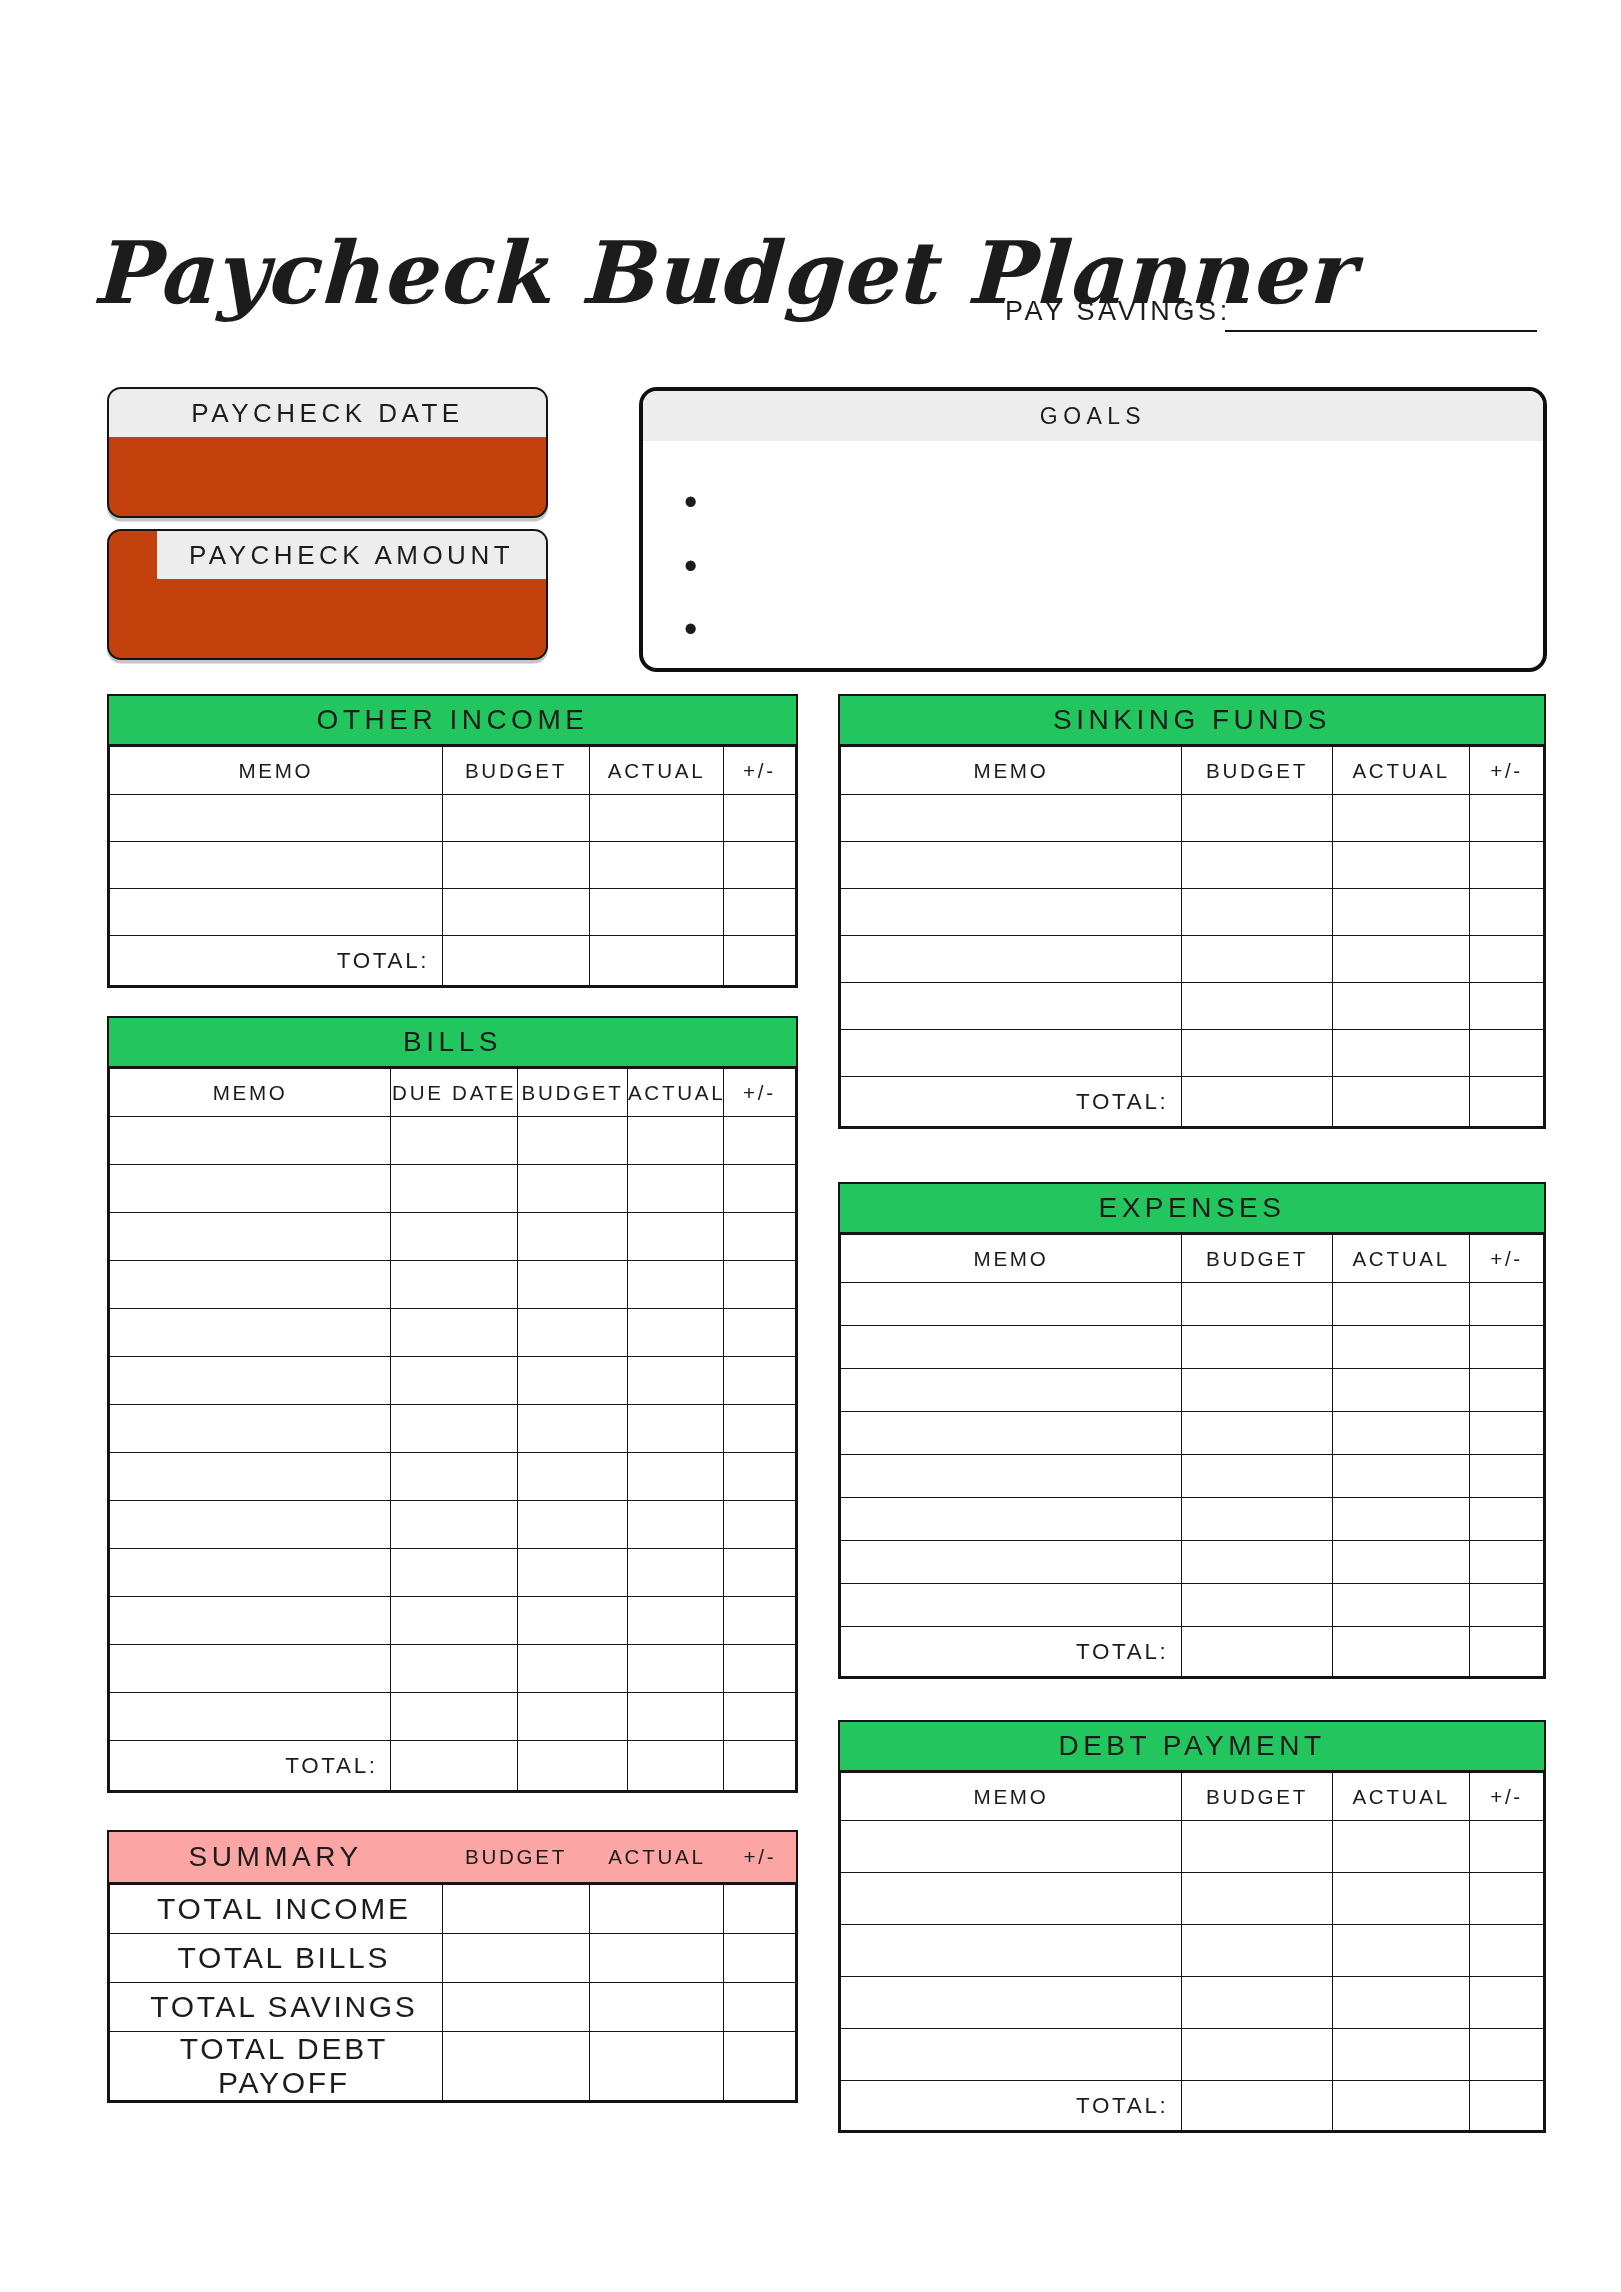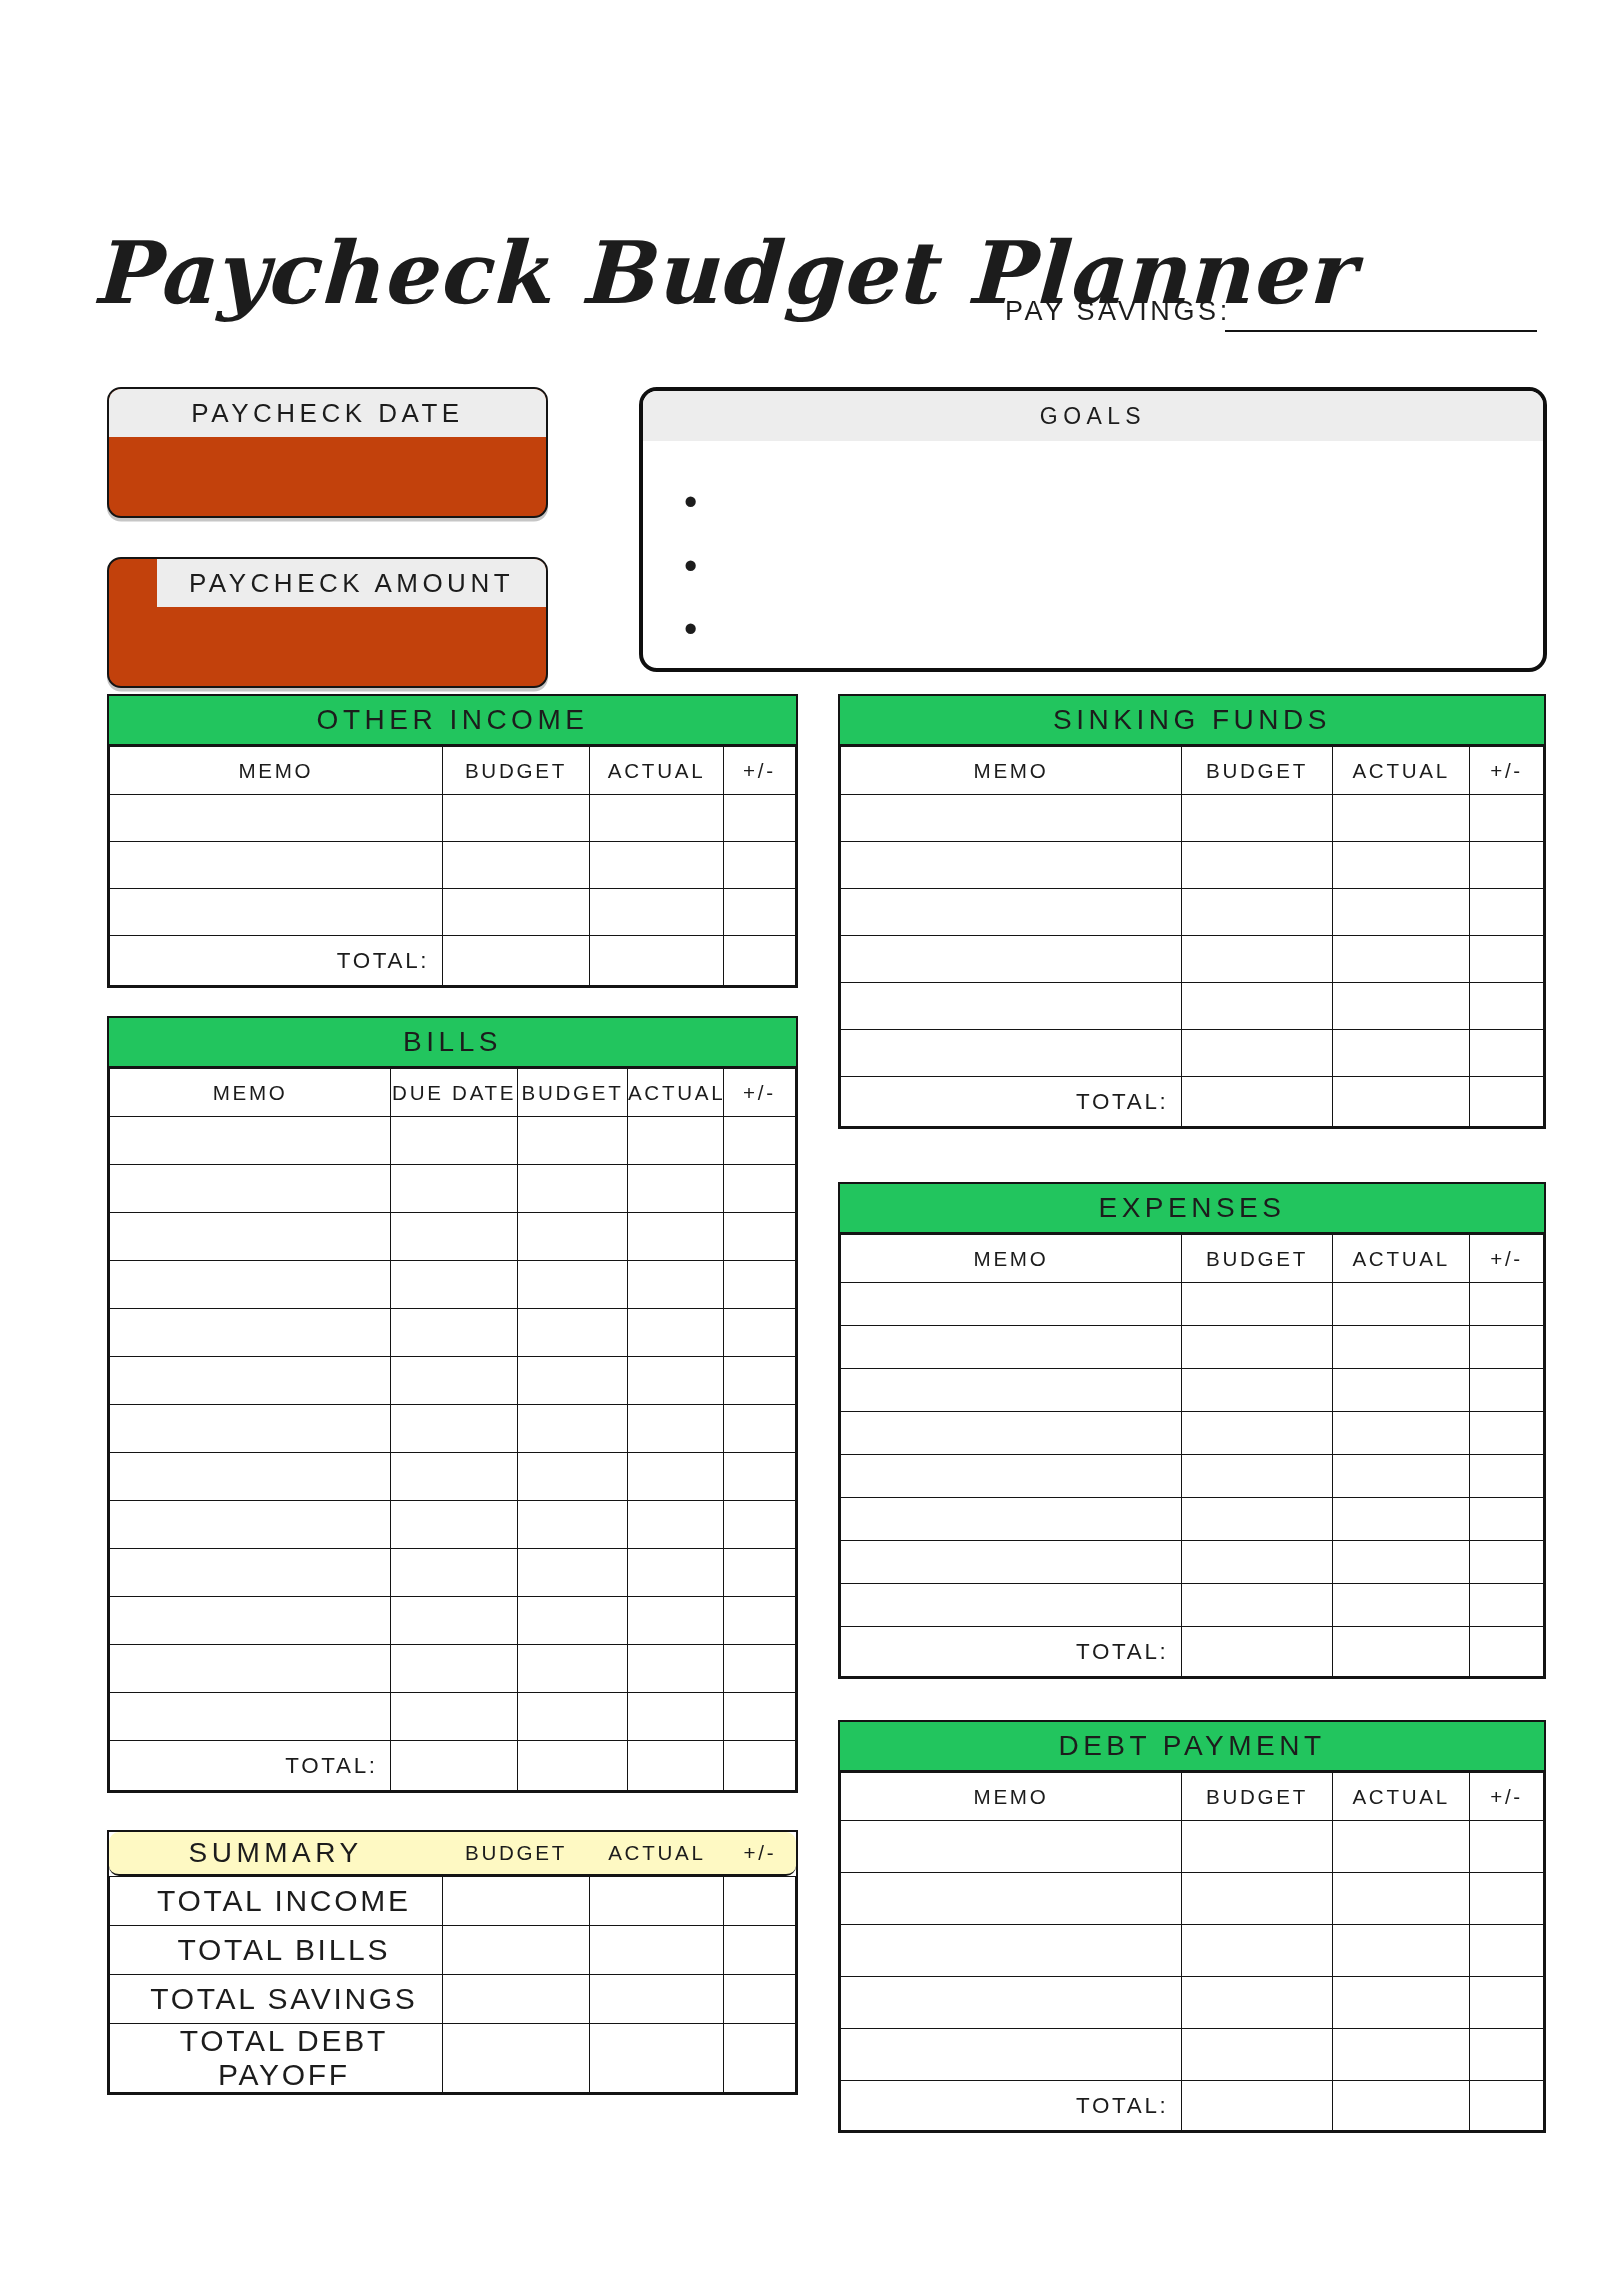--- a/index.html
+++ b/index.html
@@ -16,7 +16,7 @@
   .box{position:absolute;width:441px;height:131px;border:2.7px solid #141414;border-radius:14px;background:#c2410c;
        overflow:hidden;box-shadow:0 3.6px 0 #c6c6c6;}
   .box-date{left:107px;top:387px;}
-  .box-amt{left:107px;top:557px;padding-left:48px;}
+  .box-amt{left:107px;top:529px;padding-left:48px;}
   .box-band{height:48px;background:#ededed;display:flex;align-items:center;justify-content:center;
             font-size:26px;letter-spacing:4.5px;}
   .box-body{height:calc(100% - 48px);}

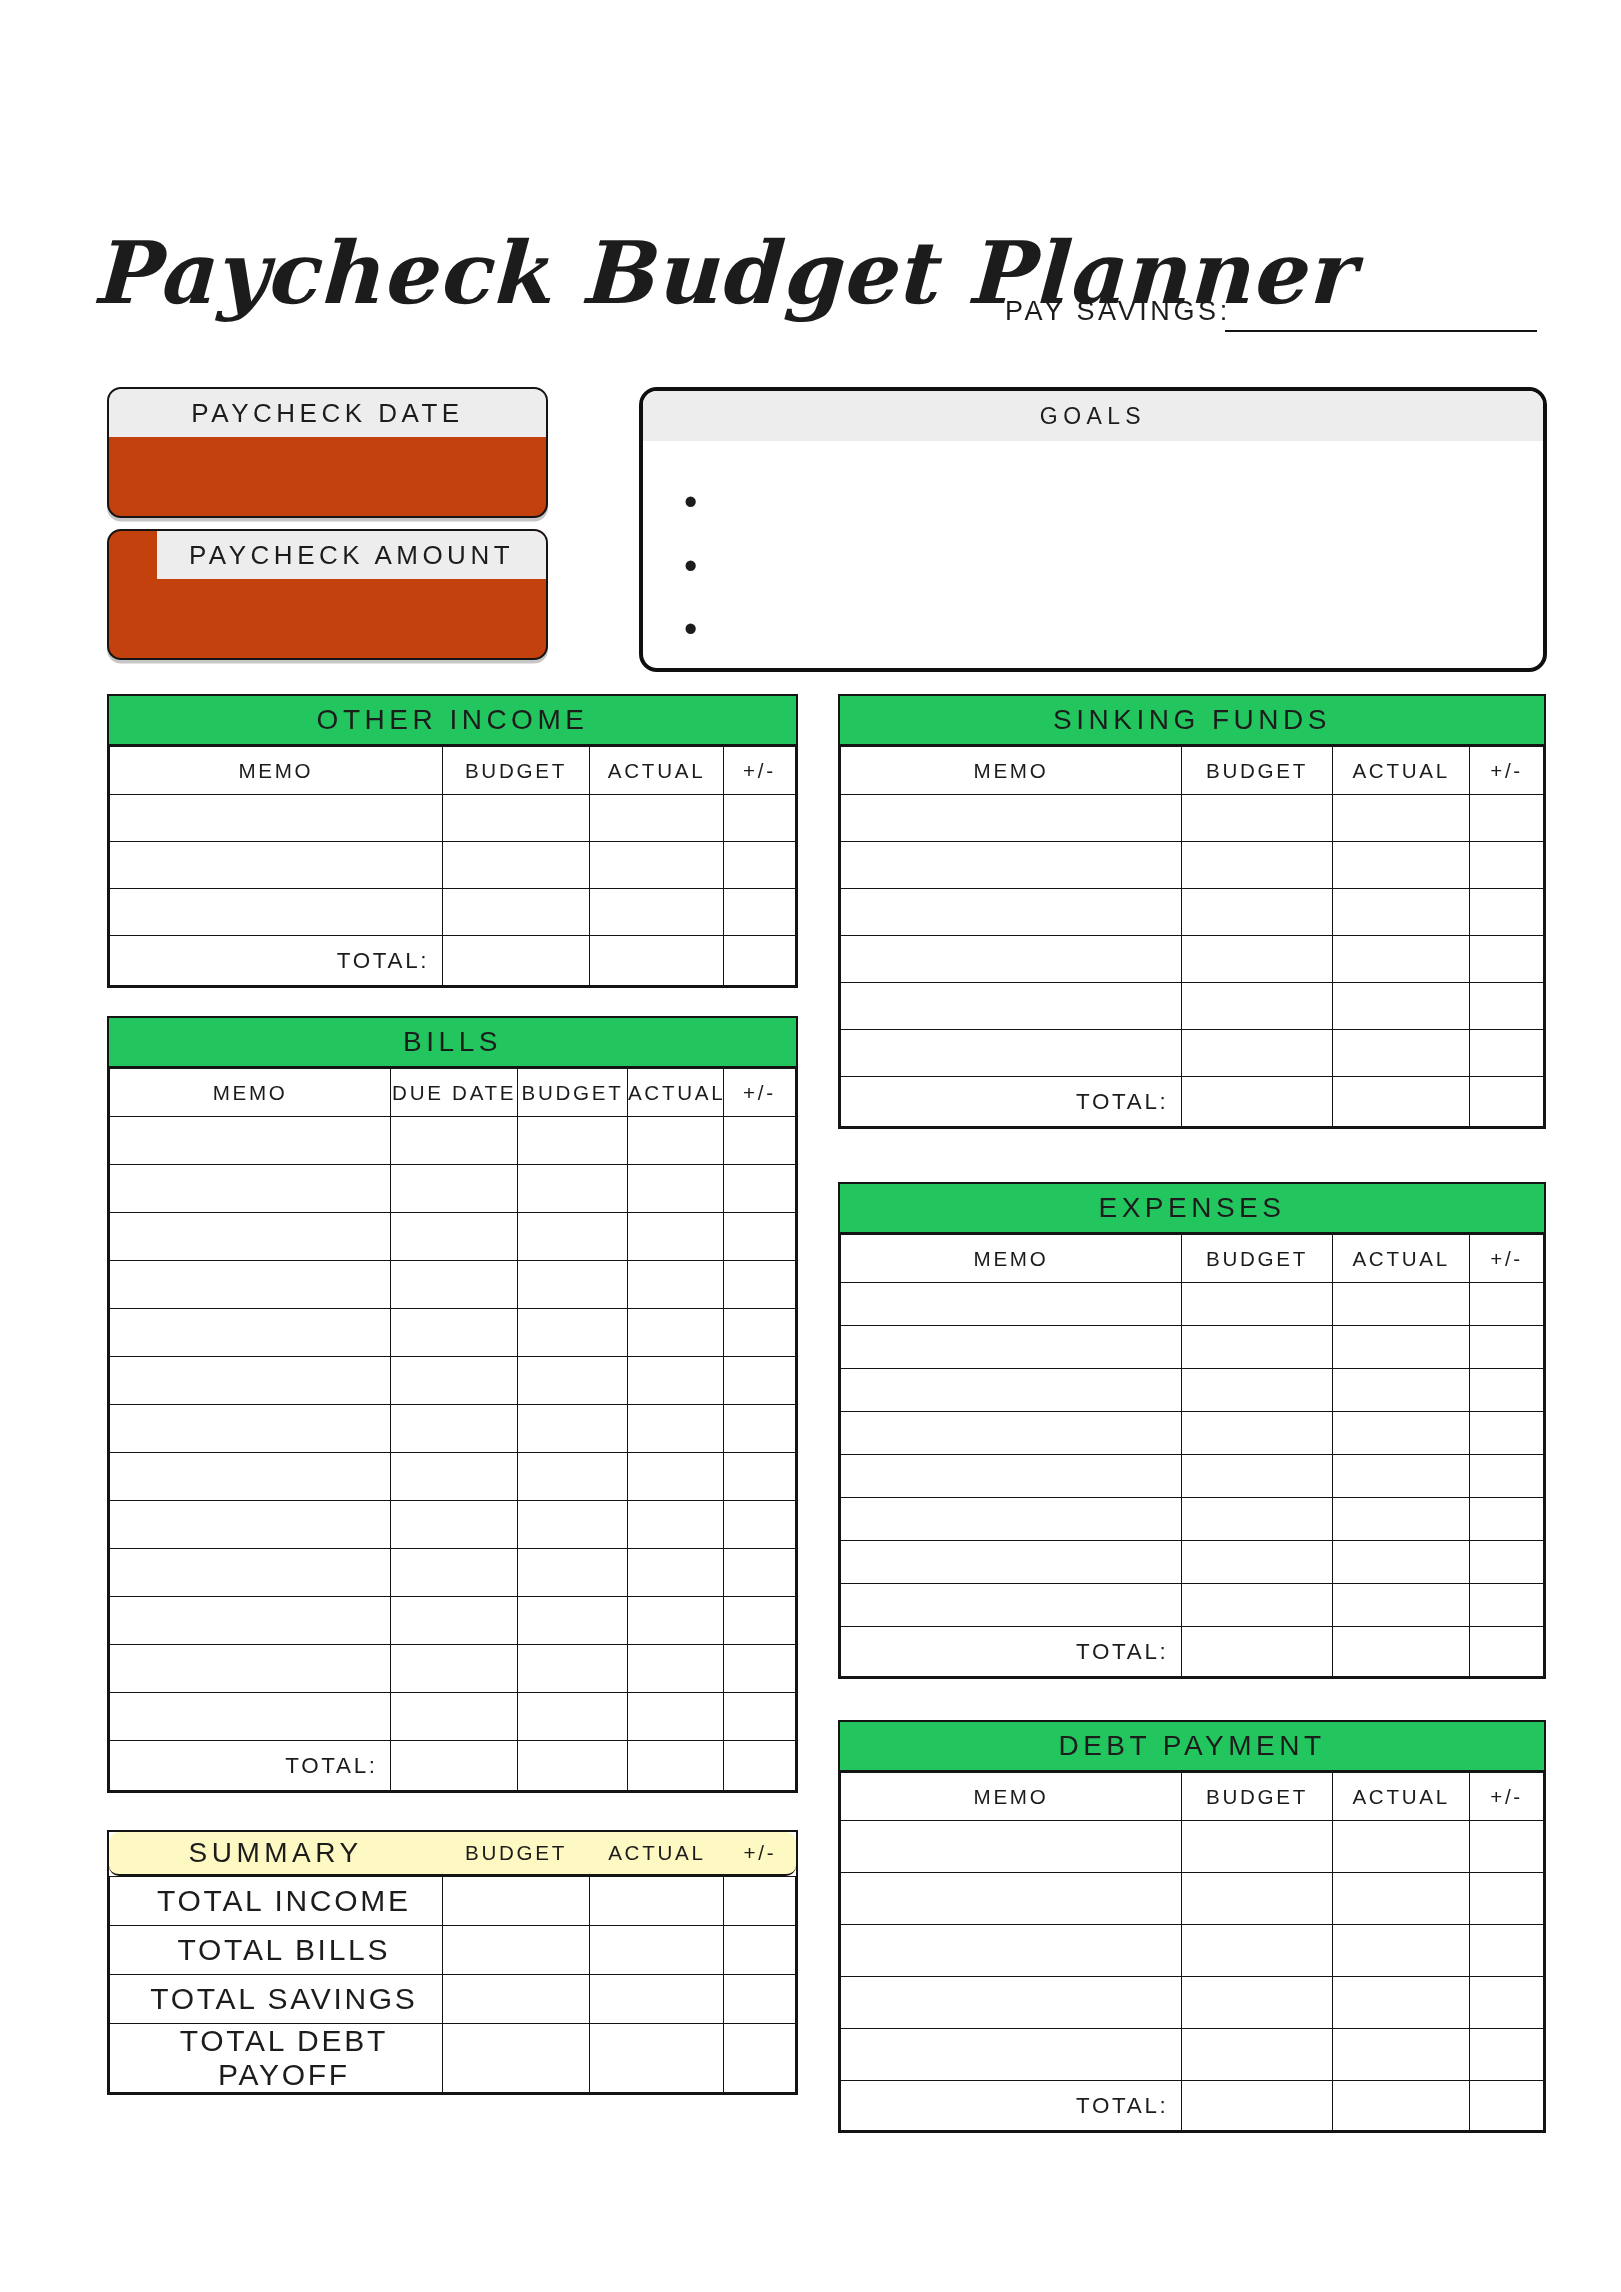--- a/index.html
+++ b/index.html
@@ -49,8 +49,8 @@
   .cw-bmemo{width:41%}.cw-bdue{width:18.5%}.cw-bbudget{width:16%}.cw-bactual{width:14%}.cw-bpm{width:10.5%}
 
   
-  .sum-band{height:44px;background:#fef9c3;border-bottom:2.7px solid #141414;display:grid;
-            grid-template-columns:48.5% 21.5% 19.5% 10.5%;align-items:center;border-radius:10px;}
+  .sum-band{height:52px;background:#fca5a5;border-bottom:2.7px solid #141414;display:grid;
+            grid-template-columns:48.5% 21.5% 19.5% 10.5%;align-items:center;}
   .sum-title{text-align:center;font-size:28px;letter-spacing:4.5px;}
   .sum-colhead{text-align:center;font-size:20.6px;letter-spacing:2.7px;}
   .t-sum tbody td{height:49px}

